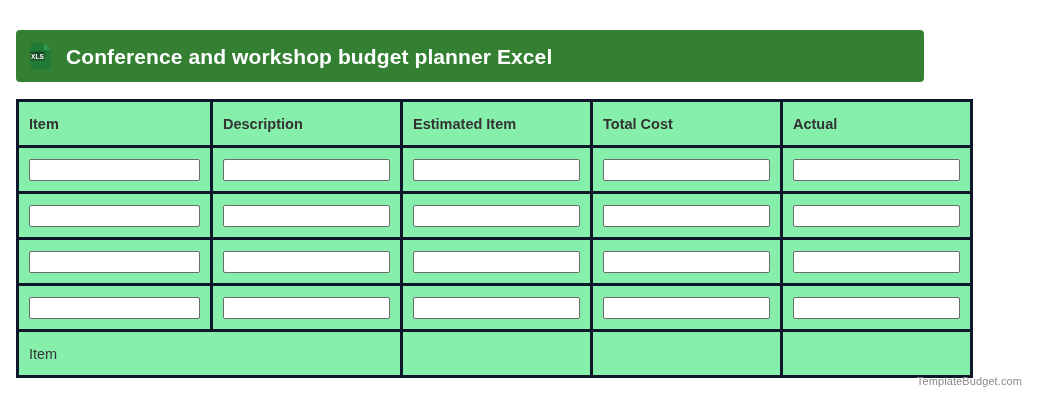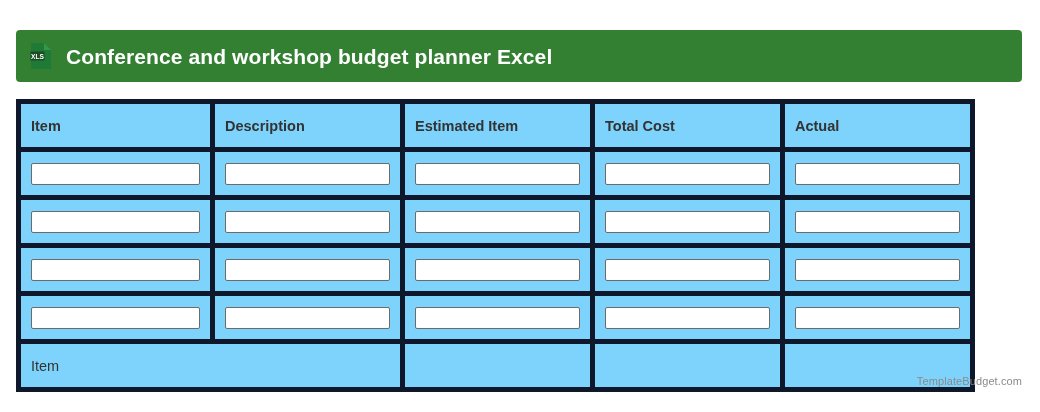--- a/index.html
+++ b/index.html
@@ -28,7 +28,7 @@
     position: absolute;
     left: 16px;
     top: 30px;
-    width: 1006px;
+    width: 908px;
     height: 52px;
     background: #338033;
     border-radius: 4px;

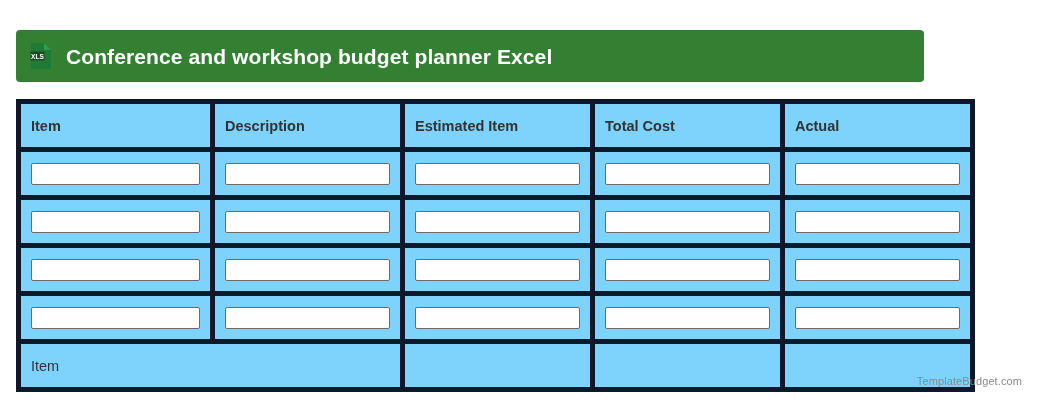--- a/index.html
+++ b/index.html
@@ -68,10 +68,10 @@
 
   .budget-table th,
   .budget-table td {
-    border: 5px solid #0f172a;
+    border: 3px solid #0f172a;
     padding: 0;
     vertical-align: middle;
-    background: #7dd3fc;
+    background: #86efac;
   }
 
   .budget-table thead th {

